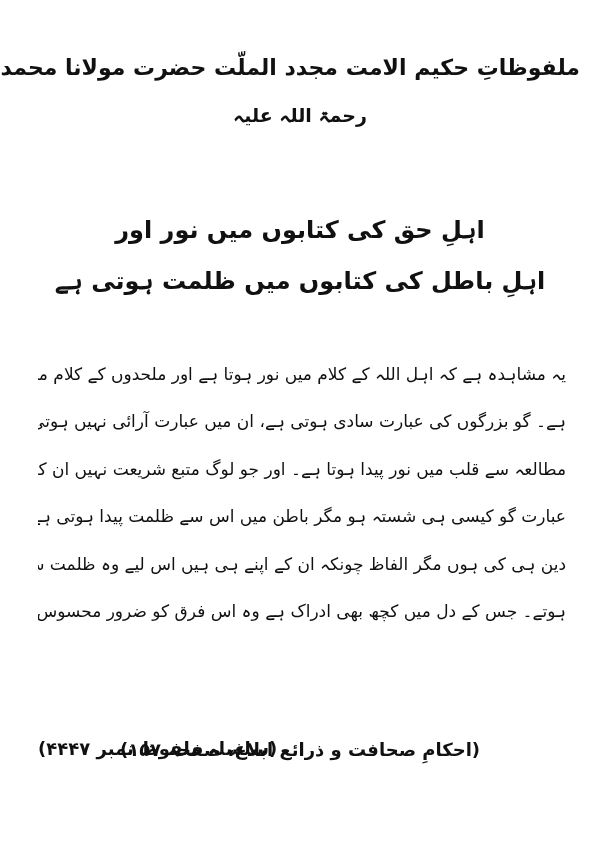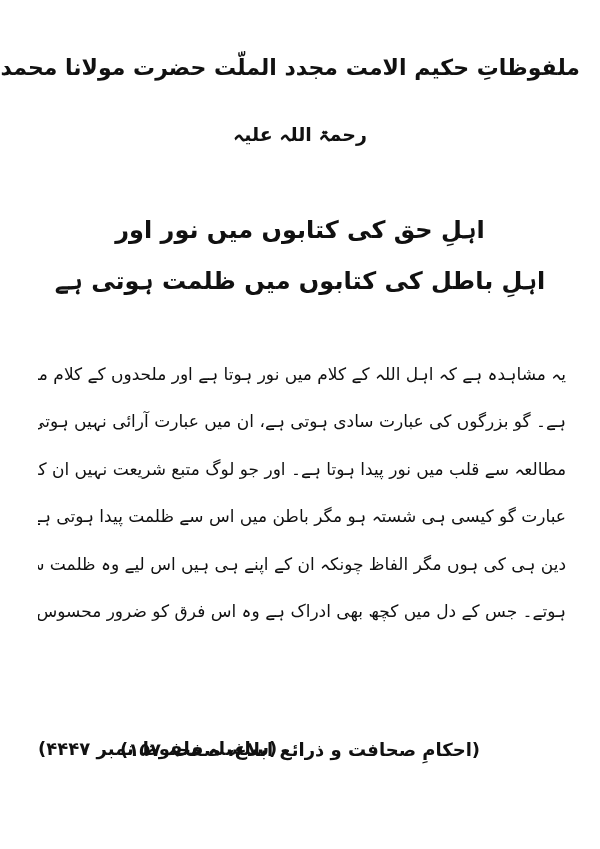--- a/index.html
+++ b/index.html
@@ -32,7 +32,7 @@
       white-space: nowrap;
     }
     .title-line1 { top: 53px; }
-    .title-line2 { top: 119px; font-size: 19px; }
+    .title-line2 { top: 100px; font-size: 19px; }
     .subtitle {
       position: absolute;
       left: 20px; right: 20px;

